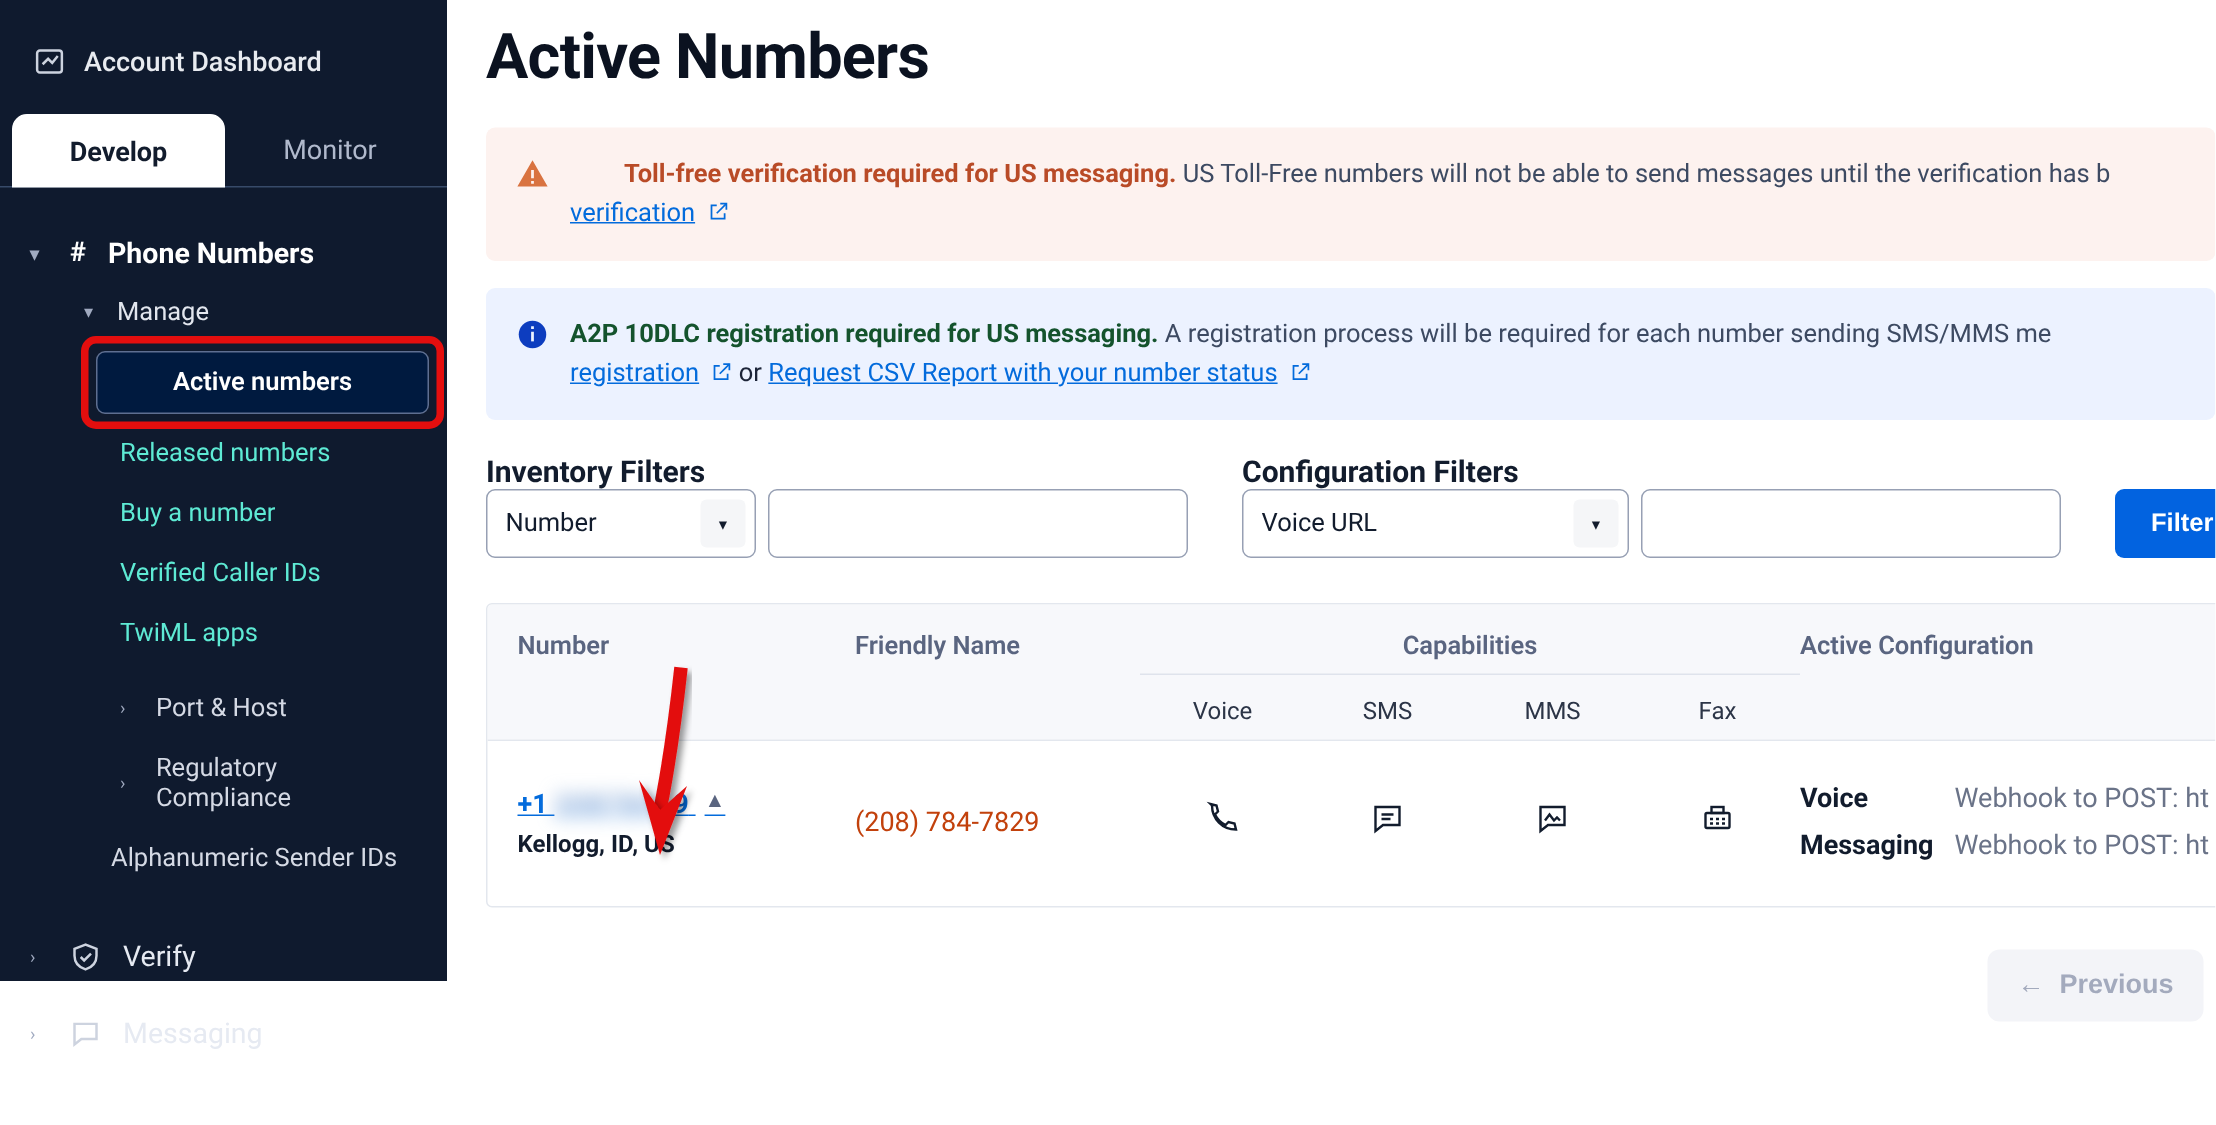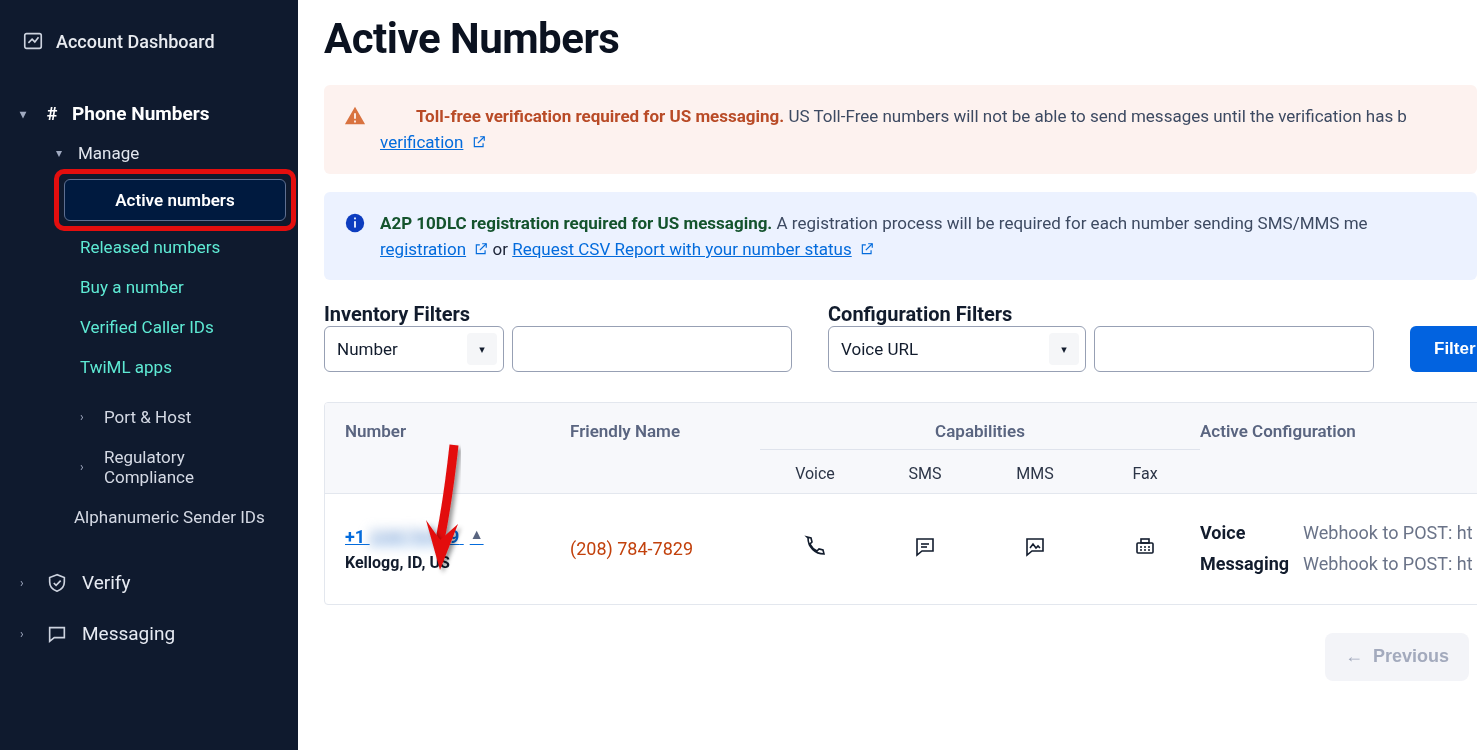--- a/index.html
+++ b/index.html
@@ -6,7 +6,7 @@
   body { font-family: -apple-system, BlinkMacSystemFont, "Segoe UI", Roboto, "Helvetica Neue", Arial, sans-serif; background: #fff; color: #121c2d; width: 1477px; height: 750px; overflow: hidden; position: relative; }
 
   
-  .sidebar { width: 298px; height: 750px; background: #0f1a2e; color: #cdd3df; position: absolute; left: 0; top: 0; padding-top: 18px; }
+  .sidebar { width: 298px; height: 654px; background: #0f1a2e; color: #cdd3df; position: absolute; left: 0; top: 0; padding-top: 18px; }
   .account-dash { display: flex; align-items: center; gap: 12px; padding: 12px 22px 18px 22px; font-size: 18px; color: #e8ebf0; font-weight: 500; }
   .tabs-row { display: flex; border-bottom: 1px solid #374a69; padding: 0 8px; margin-top: 6px; }
   .tab { flex: 1; text-align: center; padding: 14px 0 12px 0; font-size: 18px; color: #b0b9cc; cursor: pointer; }

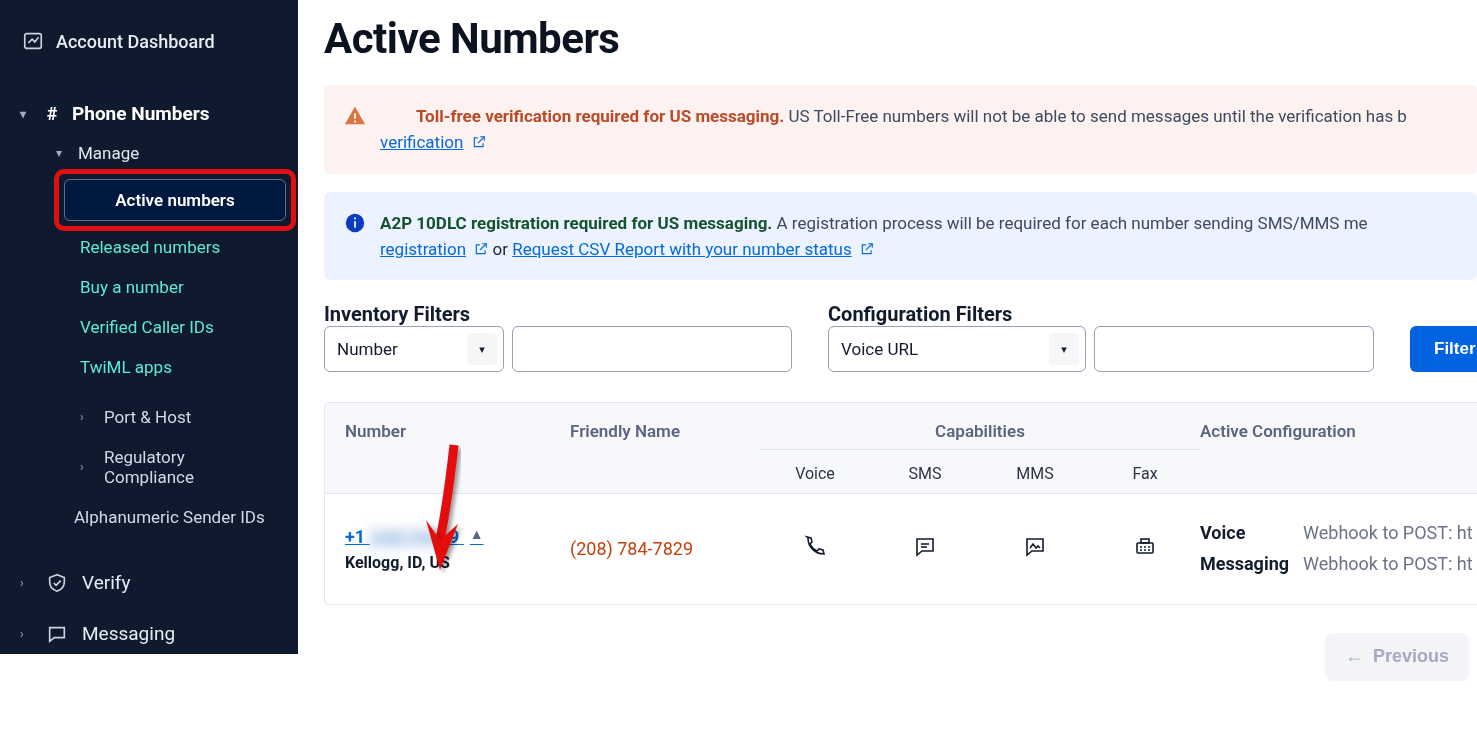--- a/index.html
+++ b/index.html
@@ -95,6 +95,10 @@
     <span>Account Dashboard</span>
   </div>
 
+  <div class="tabs-row">
+    <div class="tab active"><span>Develop</span></div>
+    <div class="tab"><span>Monitor</span></div>
+  </div>
 
   <div class="nav">
     <div class="nav-group">

